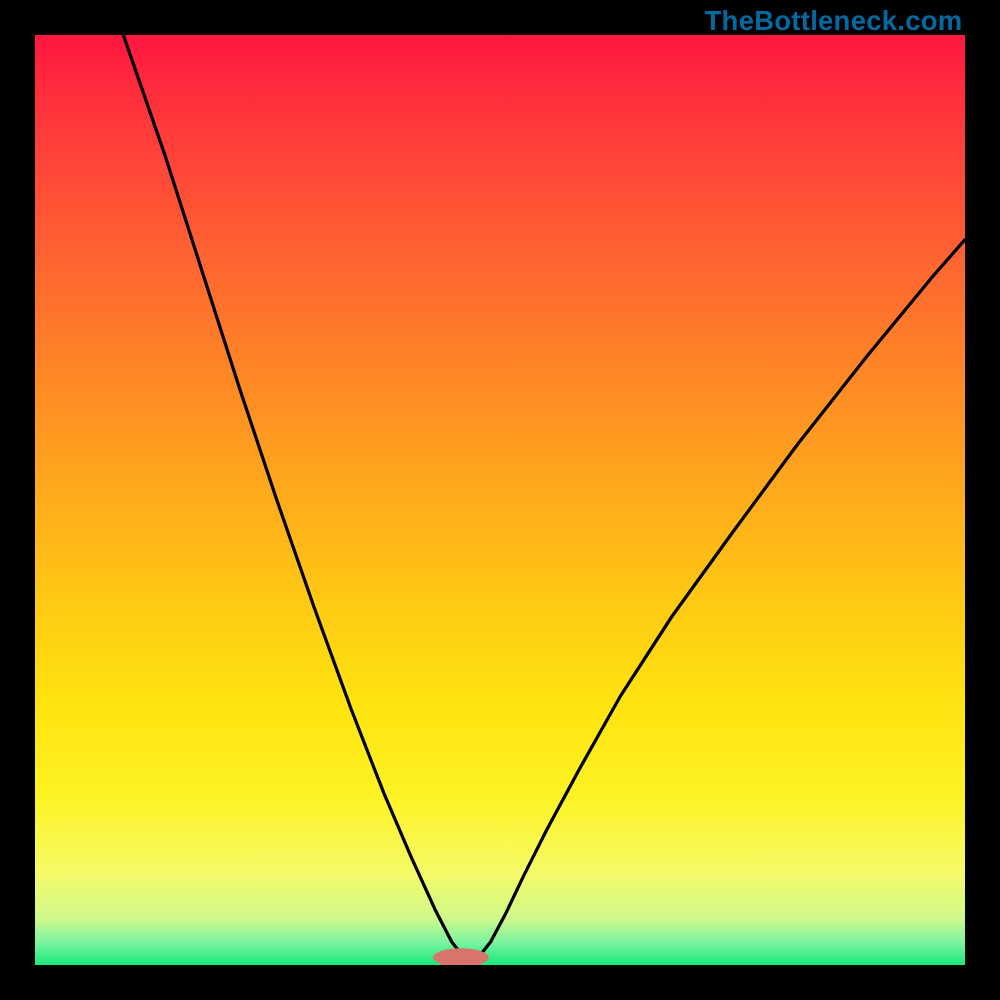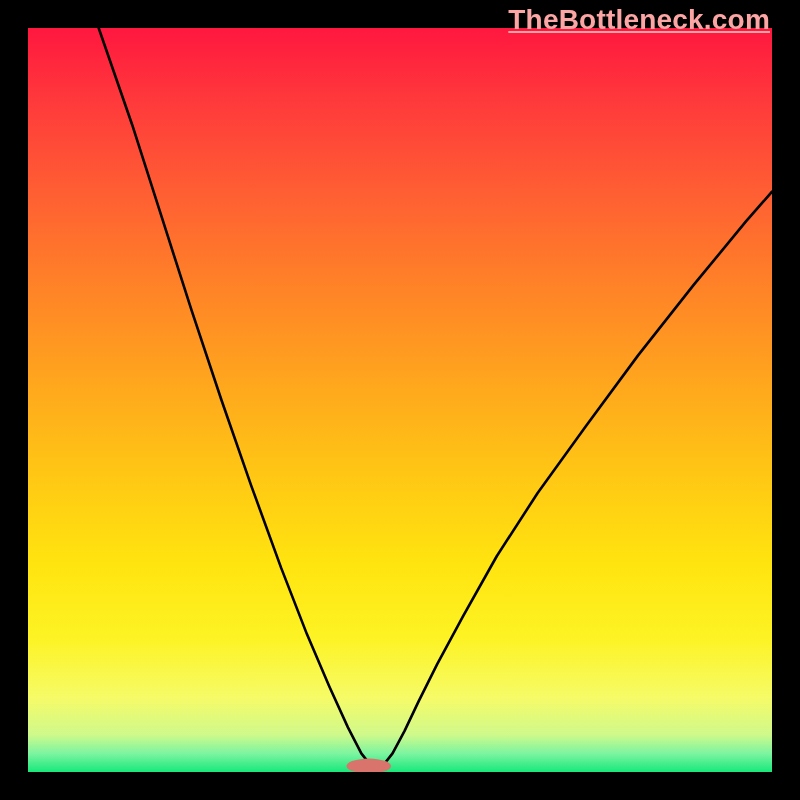--- a/index.html
+++ b/index.html
@@ -30,12 +30,11 @@
     position: absolute;
     top: 4px;
     right: 30px;
-    color: #fca5a5;
-    font-size: 28px;
+    color: #0369a1;
+    font-size: 22px;
     font-weight: 600;
     letter-spacing: 0.2px;
     z-index: 200;
-    text-decoration: underline;
   }
   svg {
     display: block;

